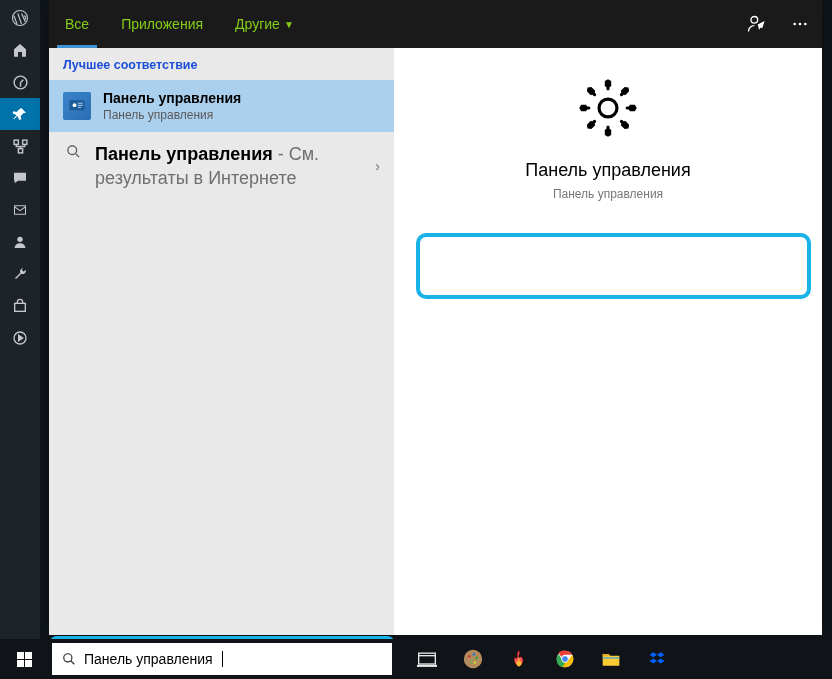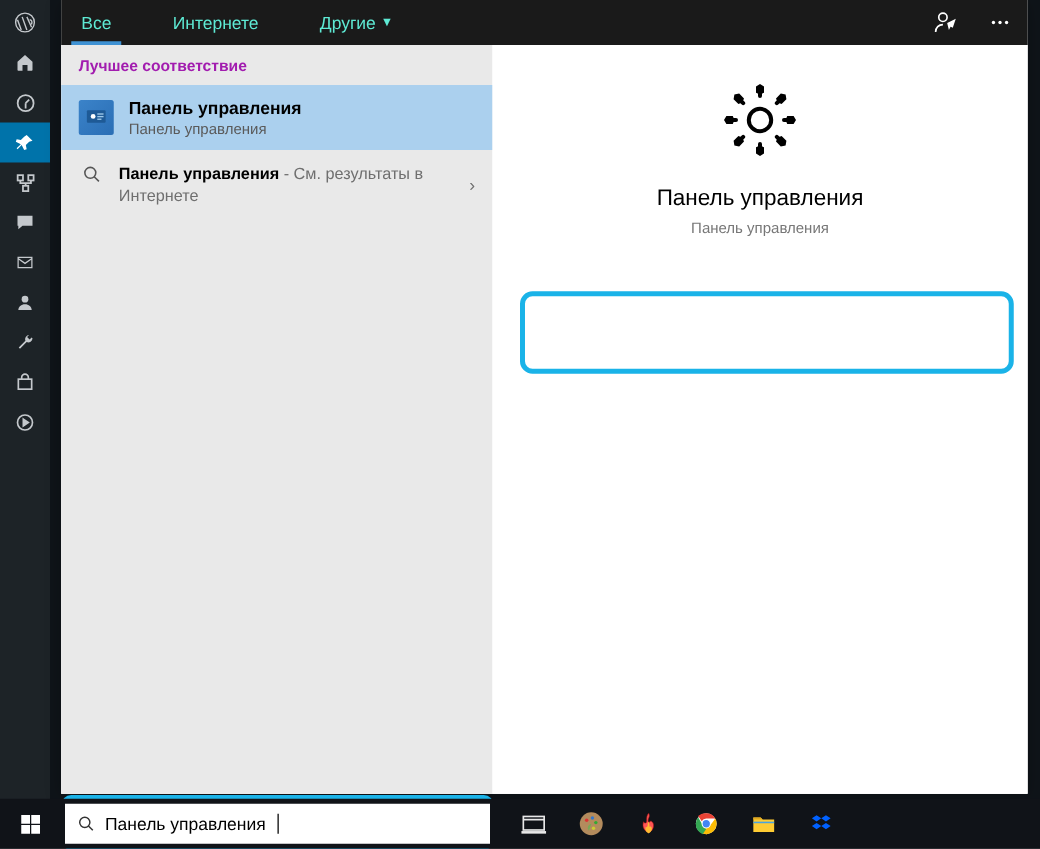--- a/index.html
+++ b/index.html
@@ -48,12 +48,11 @@
     }
     .tabs {
       background: #1a1a1a;
-      height: 36px;
+      height: 48px;
       display: flex;
       align-items: stretch;
-      color: #5eead4;
+      color: #84cc16;
       font-size: 14px;
-      gap: 17px;
     }
     .tabs .tab {
       padding: 0 16px;

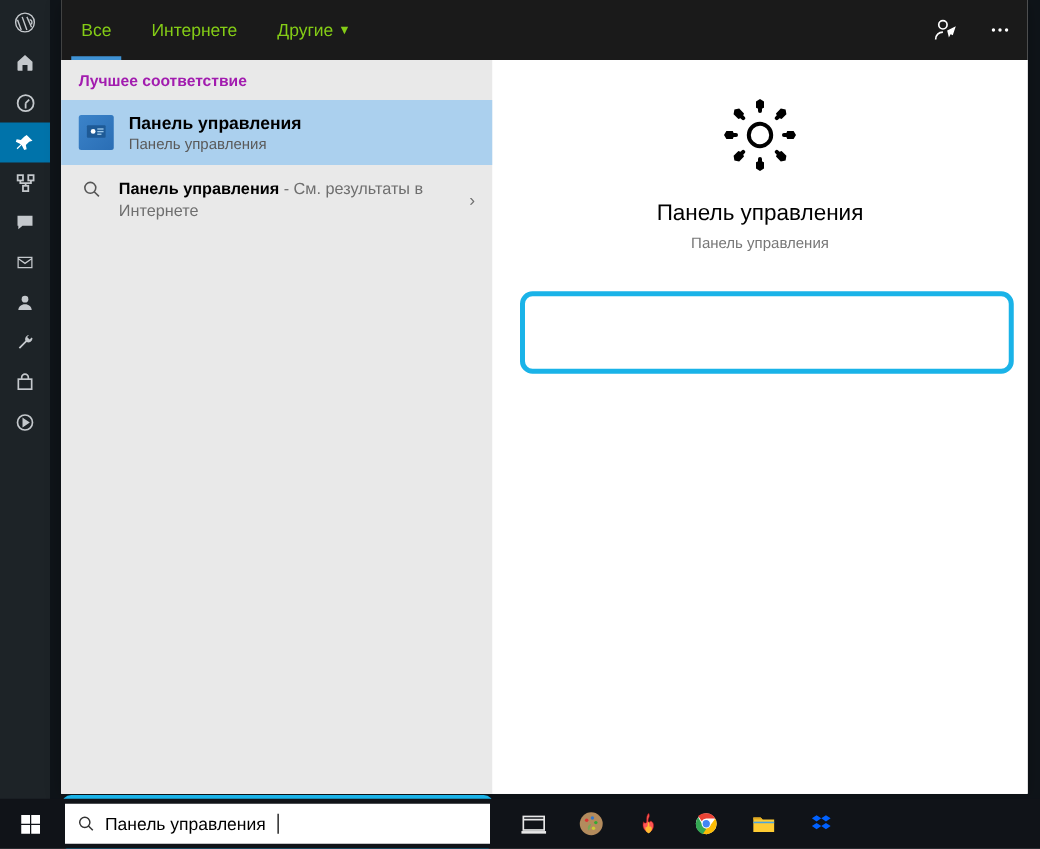--- a/index.html
+++ b/index.html
@@ -328,7 +328,7 @@
 <div class="search-flyout">
   <div class="tabs">
     <div class="tab active">Все</div>
-    <div class="tab">Интернете</div>
+    <div class="tab">Приложения</div>
     <div class="tab">
       <span>Другие</span>
       <span class="chevron-down">▼</span>

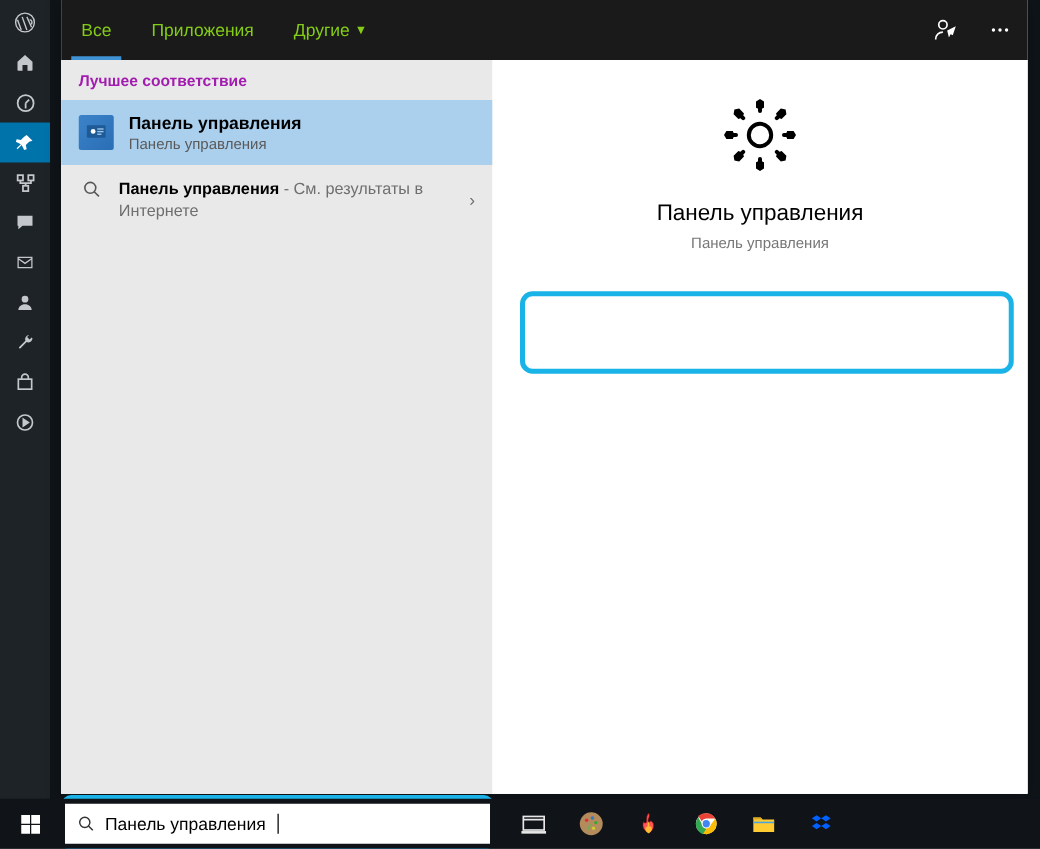--- a/index.html
+++ b/index.html
@@ -102,7 +102,7 @@
       padding: 10px 14px 8px;
       font-size: 12.5px;
       font-weight: 600;
-      color: #a21caf;
+      color: #1d4ed8;
     }
     .best-match {
       background: #abd0ee;

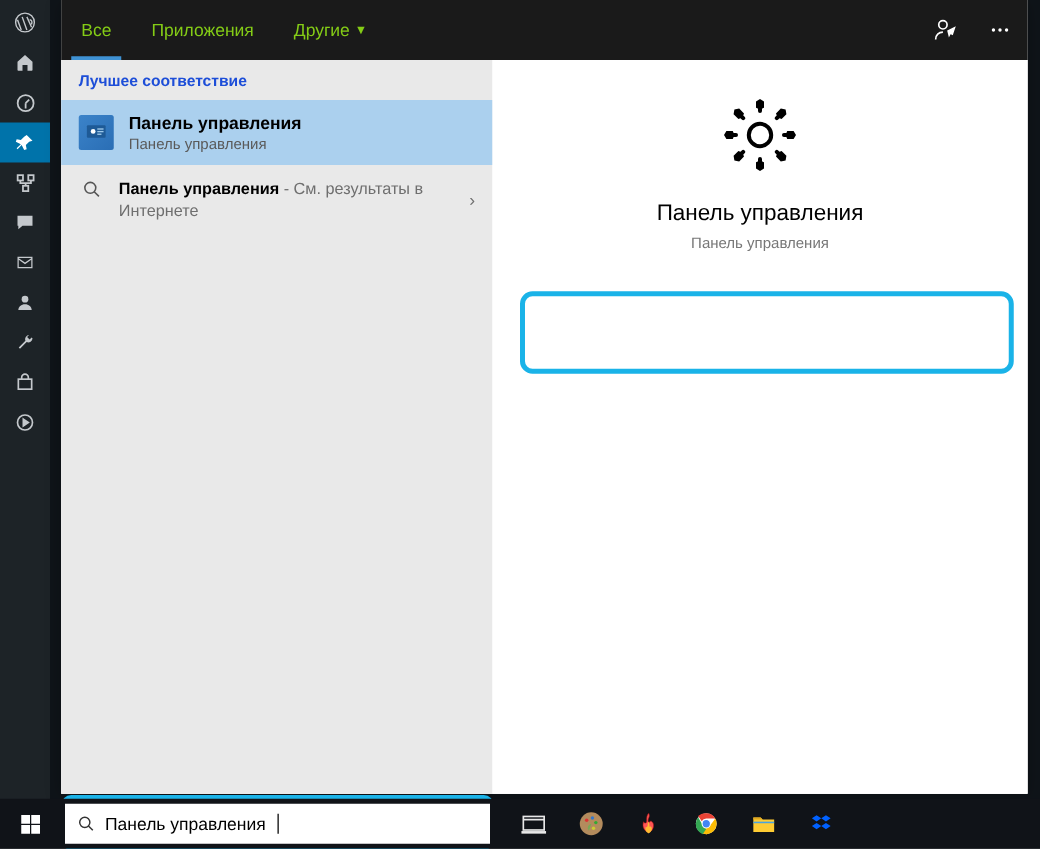--- a/index.html
+++ b/index.html
@@ -142,7 +142,7 @@
       margin-top: 2px;
       flex-shrink: 0;
     }
-    .web-item .wt { font-size: 13px; color: #000; line-height: 1.35; max-width: 245px; }
+    .web-item .wt { font-size: 18px; color: #000; line-height: 1.35; max-width: 245px; }
     .web-item .wt .gray { color: #6f6f6f; }
     .web-item .arrow {
       position: absolute;

